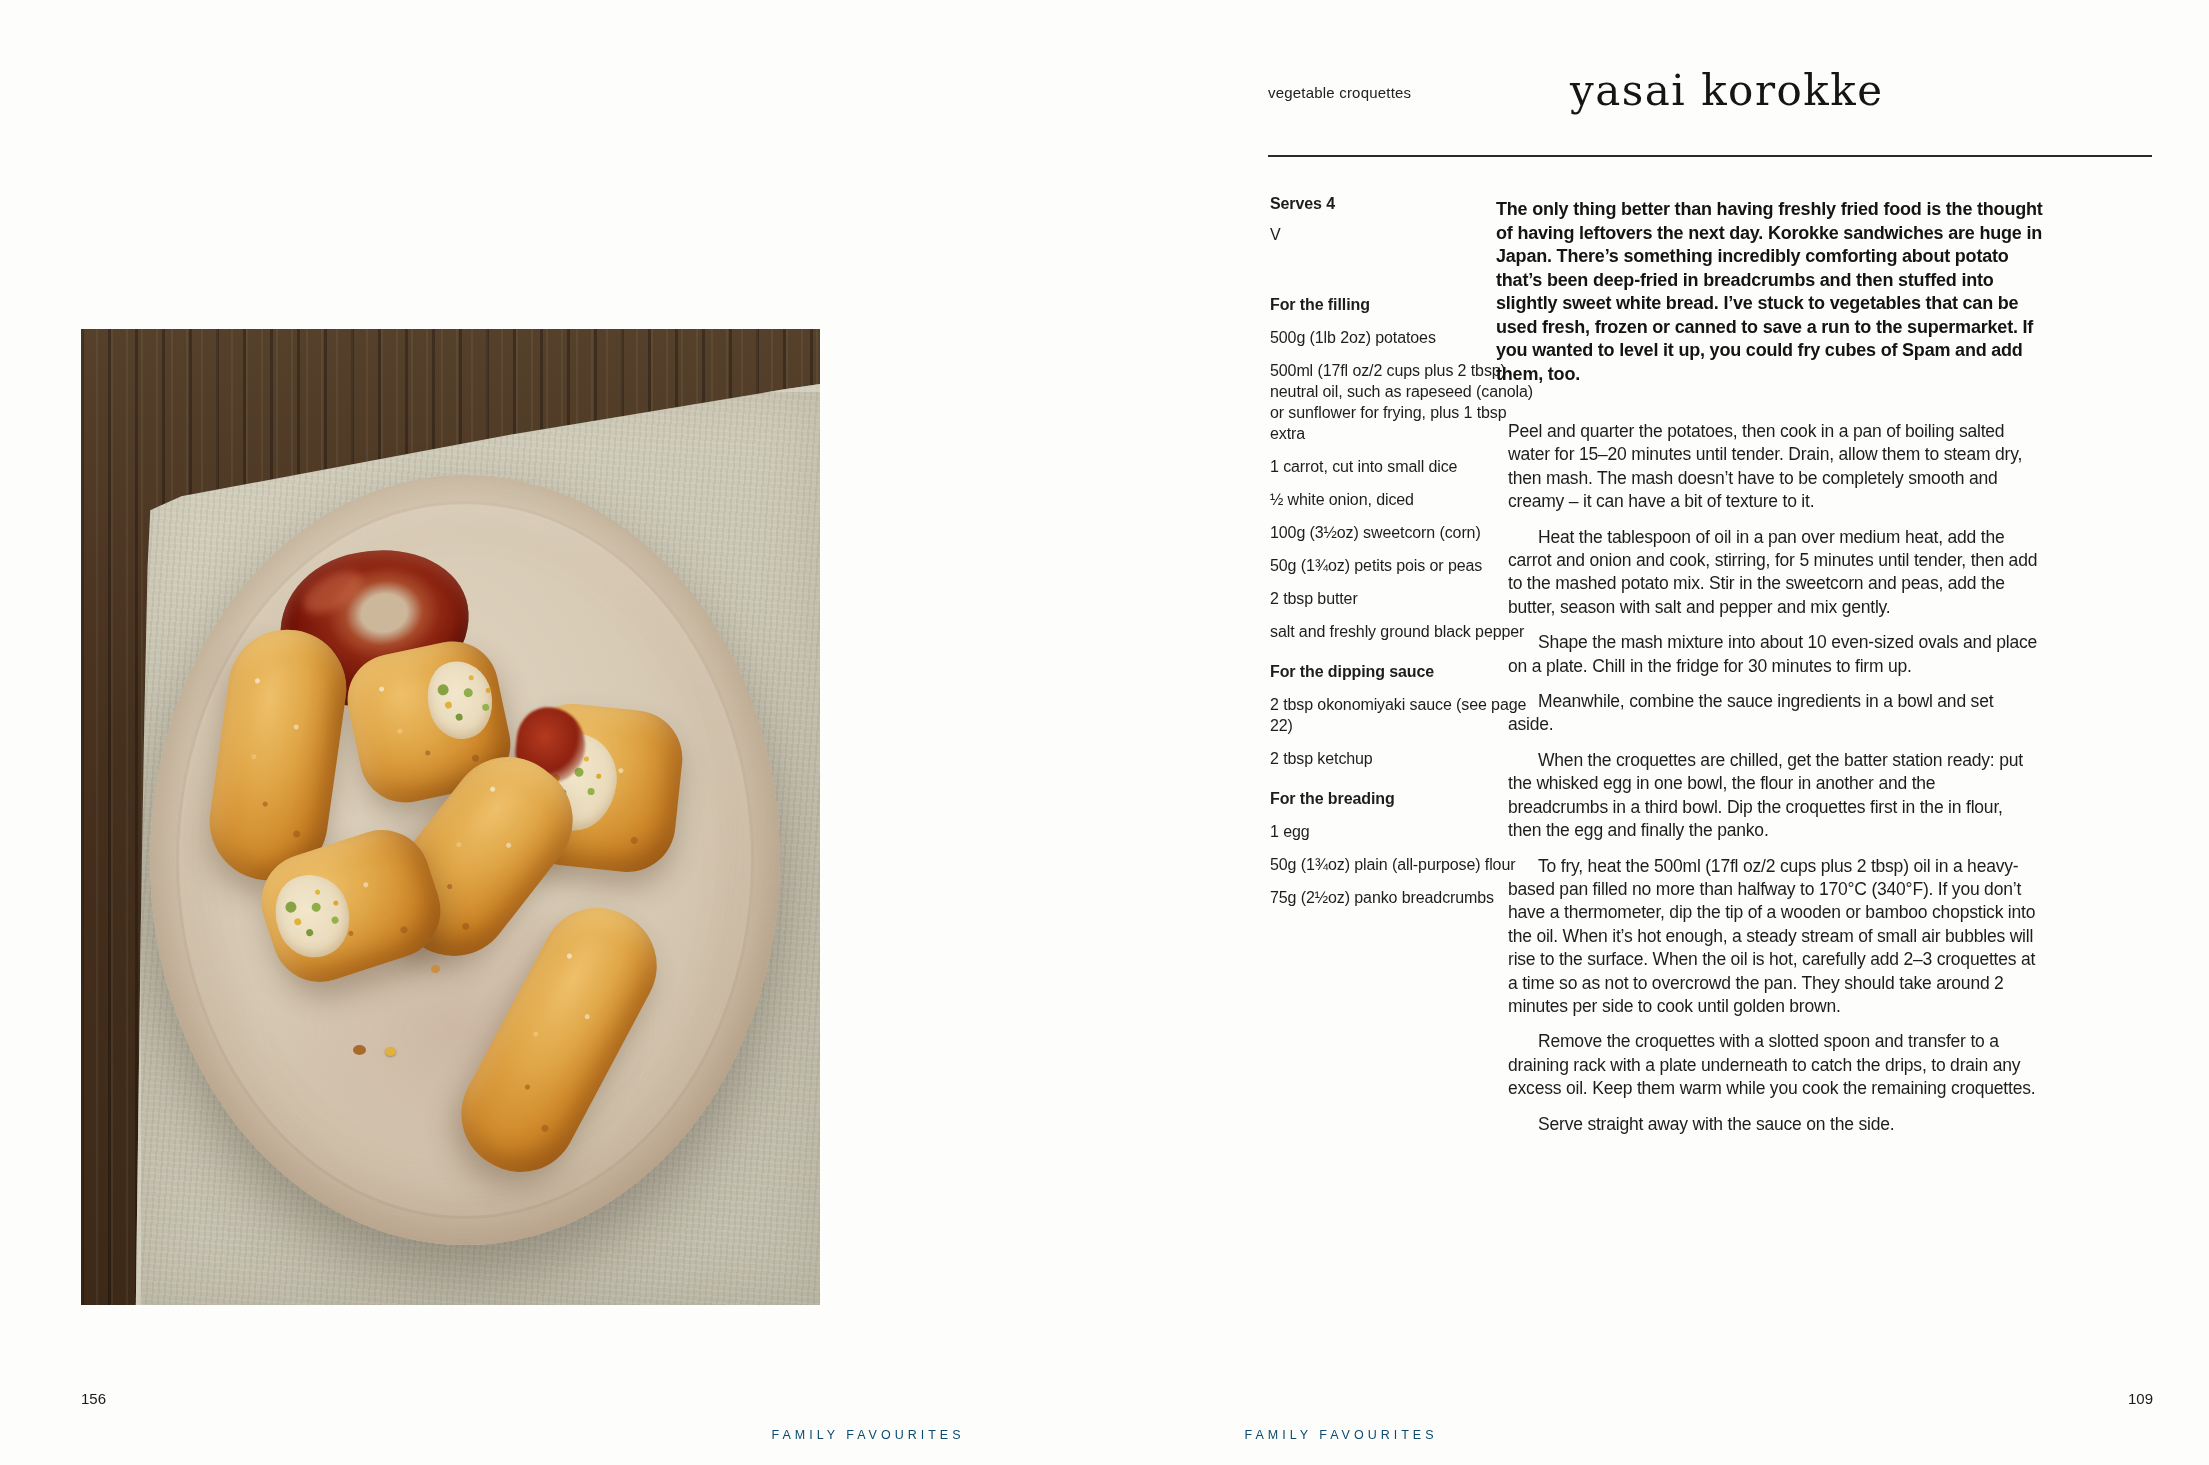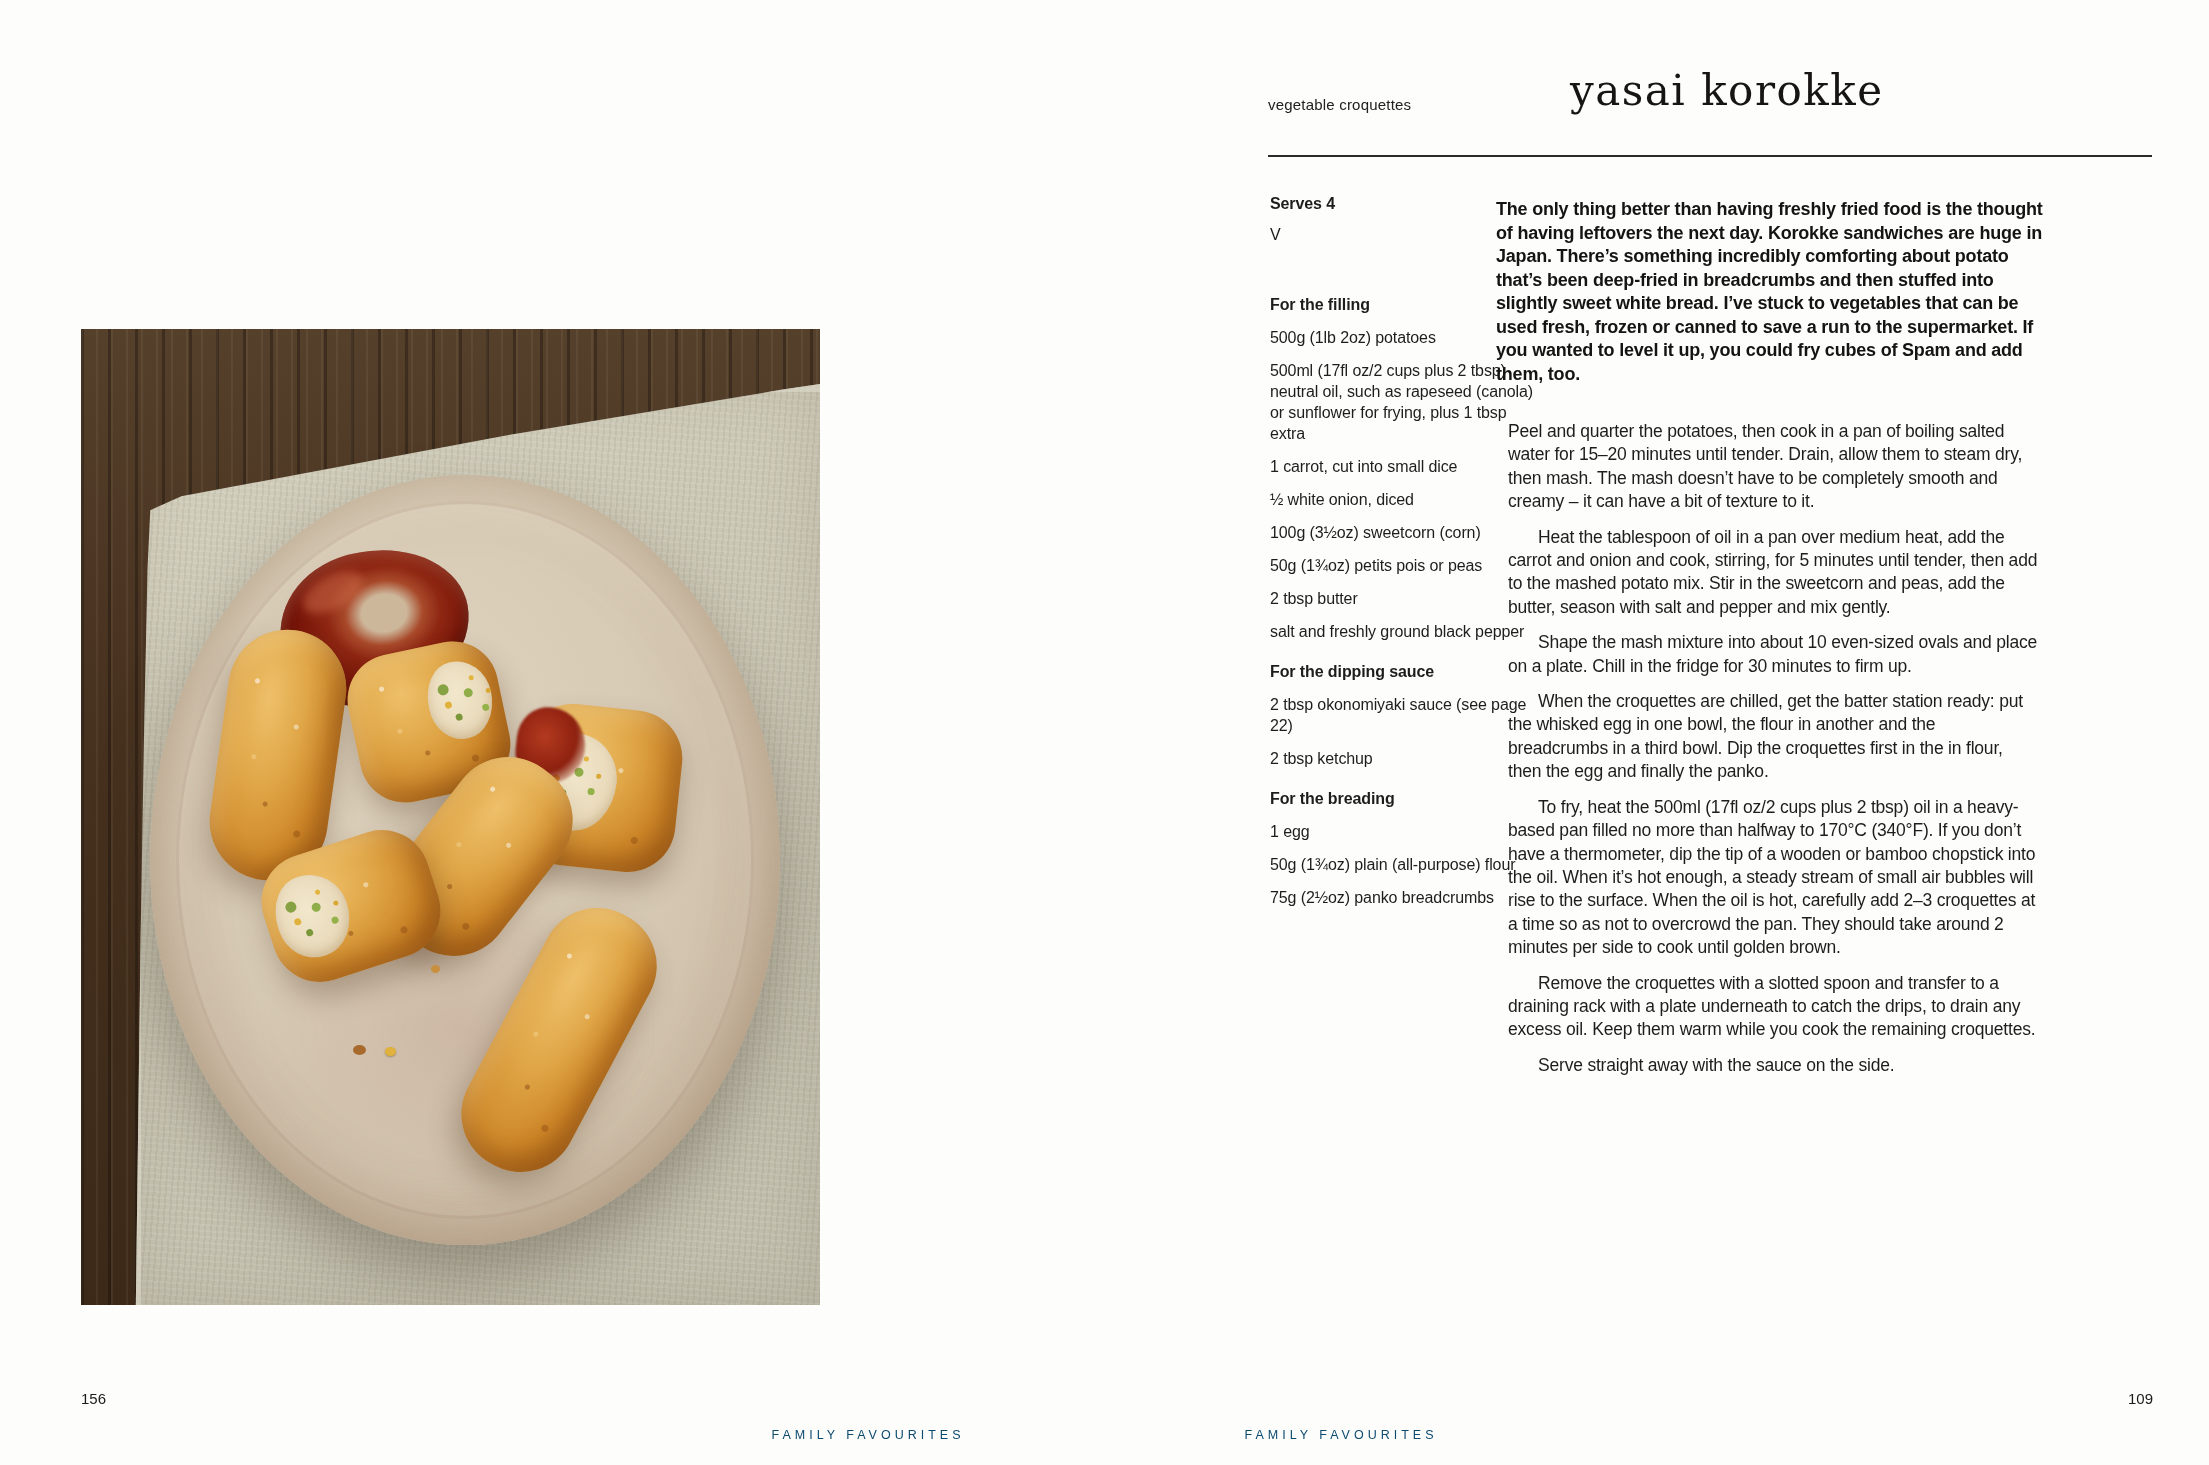--- a/index.html
+++ b/index.html
@@ -95,7 +95,7 @@
   .crumb-gold{left:350px;top:636px;width:9px;height:8px;background:#c98f3f;}
 
   
-  .category-label{position:absolute;left:1268px;top:96px;font-size:15px;letter-spacing:.2px;color:#22211f;}
+  .category-label{position:absolute;left:1268px;top:84px;font-size:15px;letter-spacing:.2px;color:#22211f;}
   .recipe-title{
     position:absolute;left:1570px;top:66px;font-family:"DejaVu Serif",serif;font-weight:400;
     font-size:42px;letter-spacing:1.5px;color:#161514;

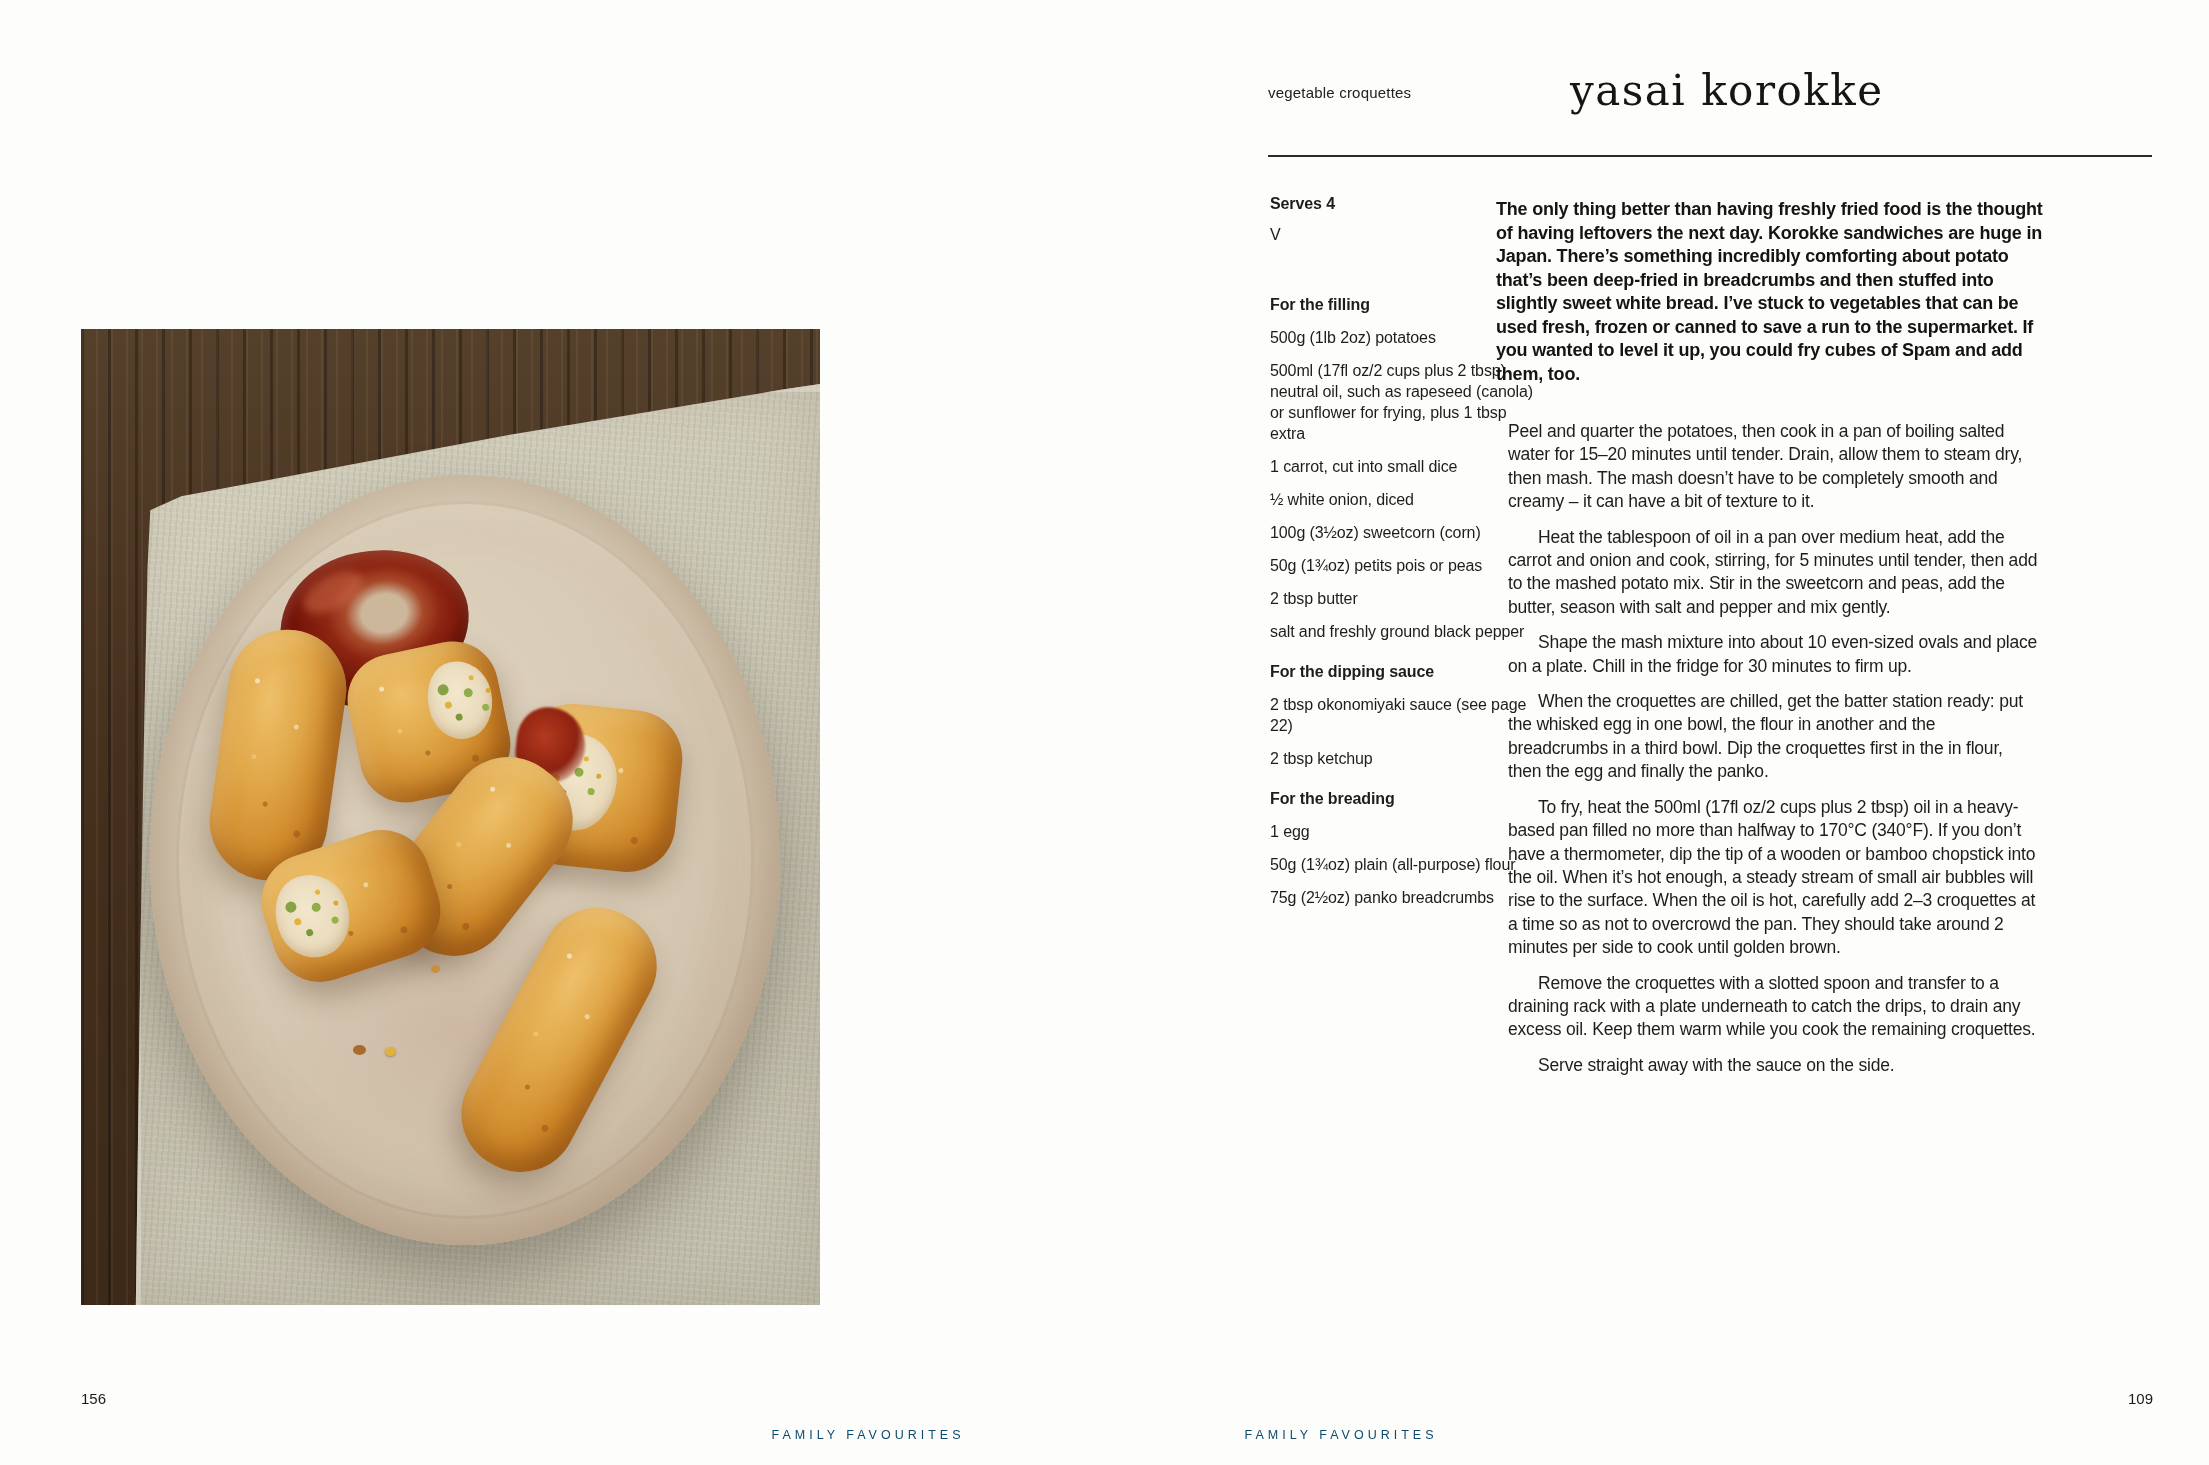--- a/index.html
+++ b/index.html
@@ -186,6 +186,7 @@
     <p>Peel and quarter the potatoes, then cook in a pan of boiling salted water for 15–20 minutes until tender. Drain, allow them to steam dry, then mash. The mash doesn’t have to be completely smooth and creamy – it can have a bit of texture to it.</p>
     <p>Heat the tablespoon of oil in a pan over medium heat, add the carrot and onion and cook, stirring, for 5 minutes until tender, then add to the mashed potato mix. Stir in the sweetcorn and peas, add the butter, season with salt and pepper and mix gently.</p>
     <p>Shape the mash mixture into about 10 even-sized ovals and place on a plate. Chill in the fridge for 30 minutes to firm up.</p>
+    <p>Meanwhile, combine the sauce ingredients in a bowl and set aside.</p>
     <p>When the croquettes are chilled, get the batter station ready: put the whisked egg in one bowl, the flour in another and the breadcrumbs in a third bowl. Dip the croquettes first in the in flour, then the egg and finally the panko.</p>
     <p>To fry, heat the 500ml (17fl oz/2 cups plus 2 tbsp) oil in a heavy-based pan filled no more than halfway to 170°C (340°F). If you don’t have a thermometer, dip the tip of a wooden or bamboo chopstick into the oil. When it’s hot enough, a steady stream of small air bubbles will rise to the surface. When the oil is hot, carefully add 2–3 croquettes at a time so as not to overcrowd the pan. They should take around 2 minutes per side to cook until golden brown.</p>
     <p>Remove the croquettes with a slotted spoon and transfer to a draining rack with a plate underneath to catch the drips, to drain any excess oil. Keep them warm while you cook the remaining croquettes.</p>

